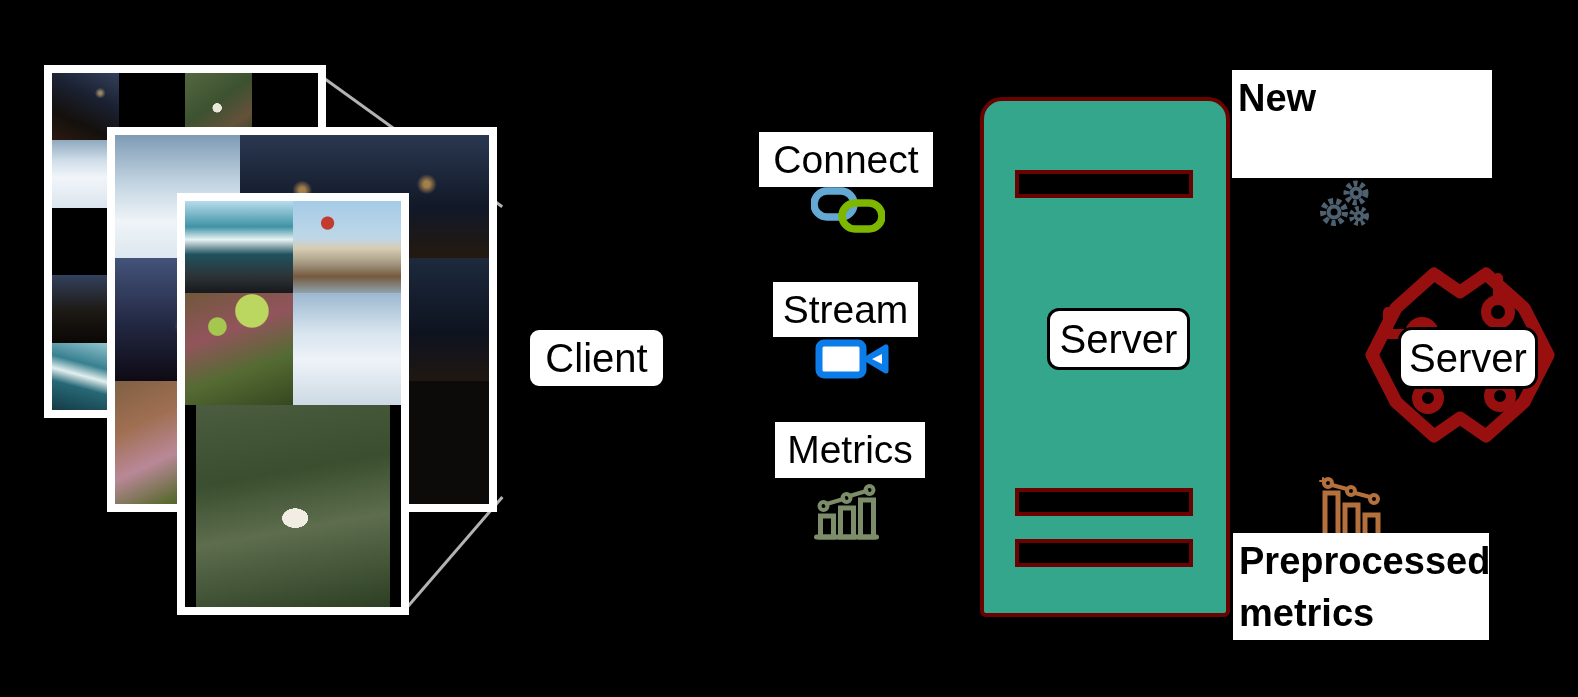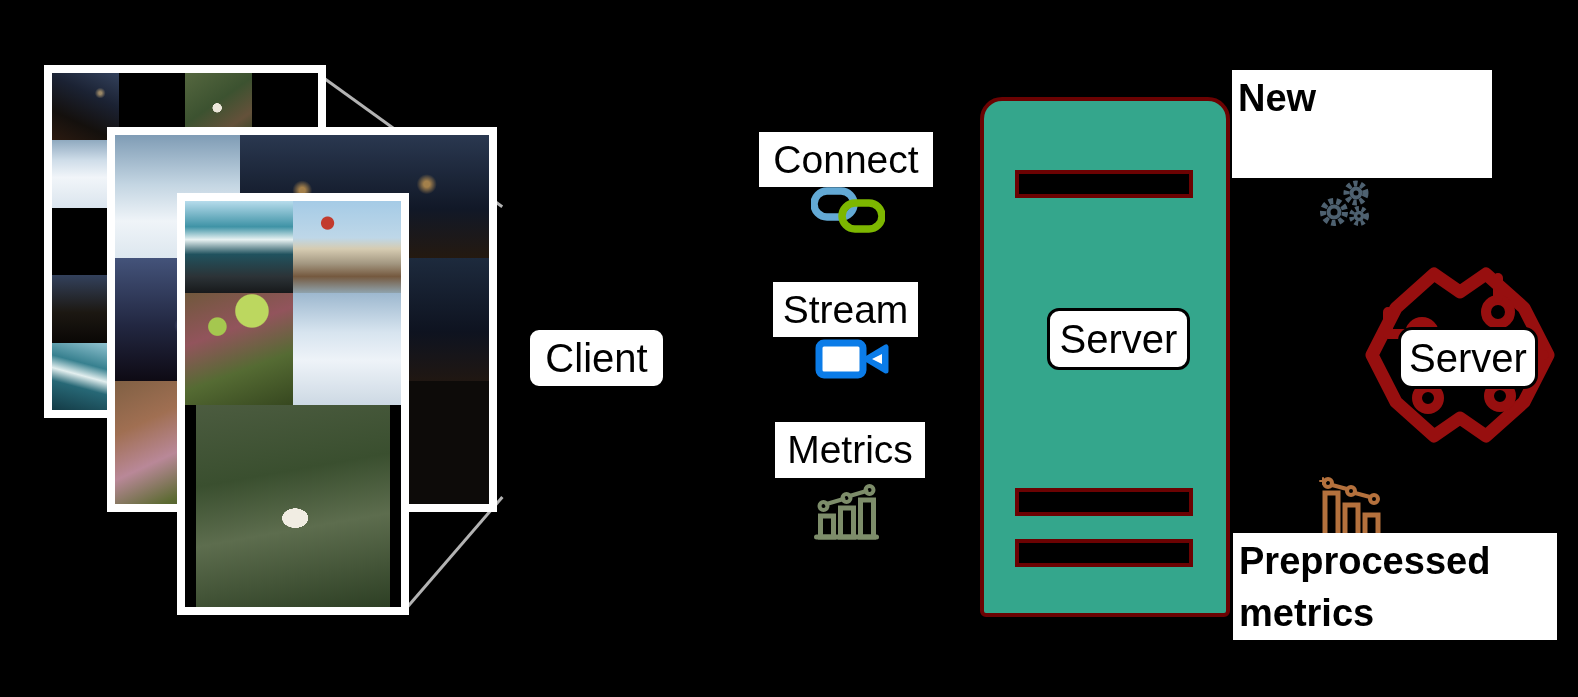--- a/index.html
+++ b/index.html
@@ -58,7 +58,7 @@
   .txt{position:absolute;background:var(--panel,#fff);color:var(--text,#000);
        font-size:38px;line-height:52px;padding:2px 0 0 6px;box-sizing:border-box;z-index:5;font-weight:bold;}
   .txt-newconf{left:1232px;top:70px;width:260px;height:108px;}
-  .txt-preproc{left:1233px;top:533px;width:324px;height:107px;}
+  .txt-preproc{left:1233px;top:533px;width:256px;height:107px;}
 
   
   .server-box{position:absolute;left:980px;top:97px;width:250px;height:520px;box-sizing:border-box;

